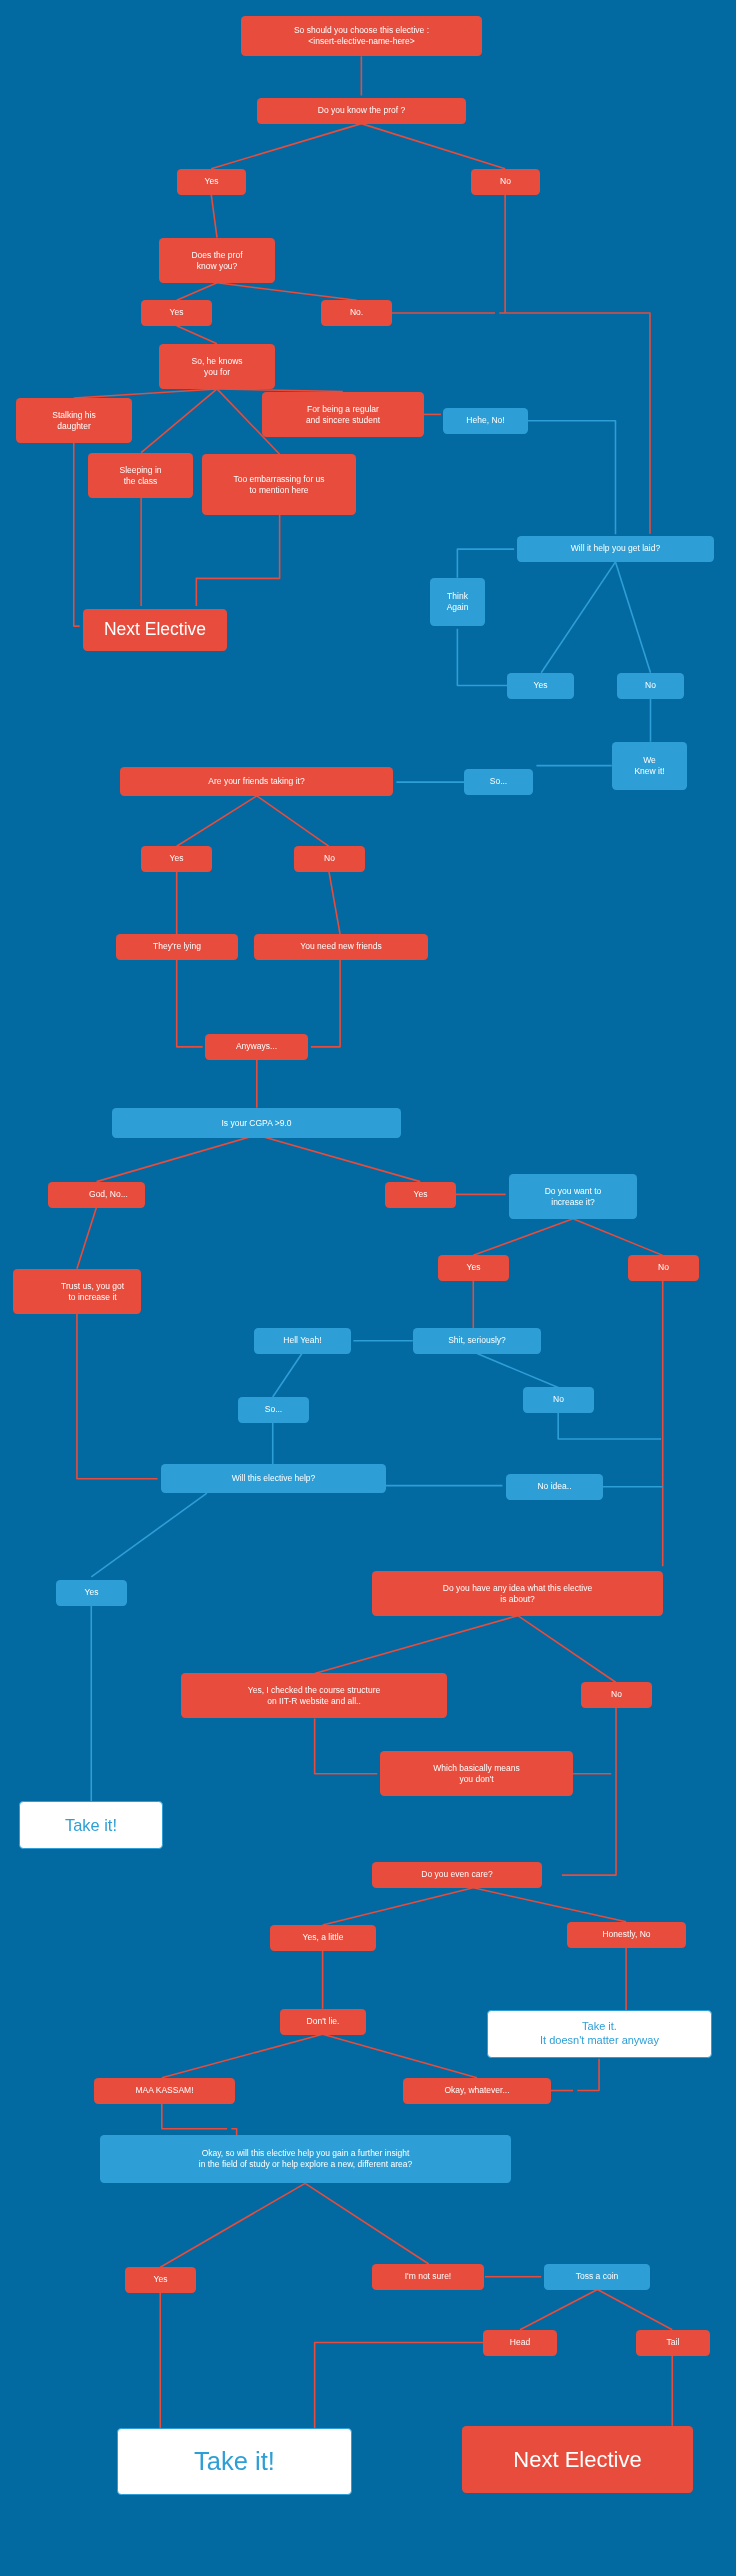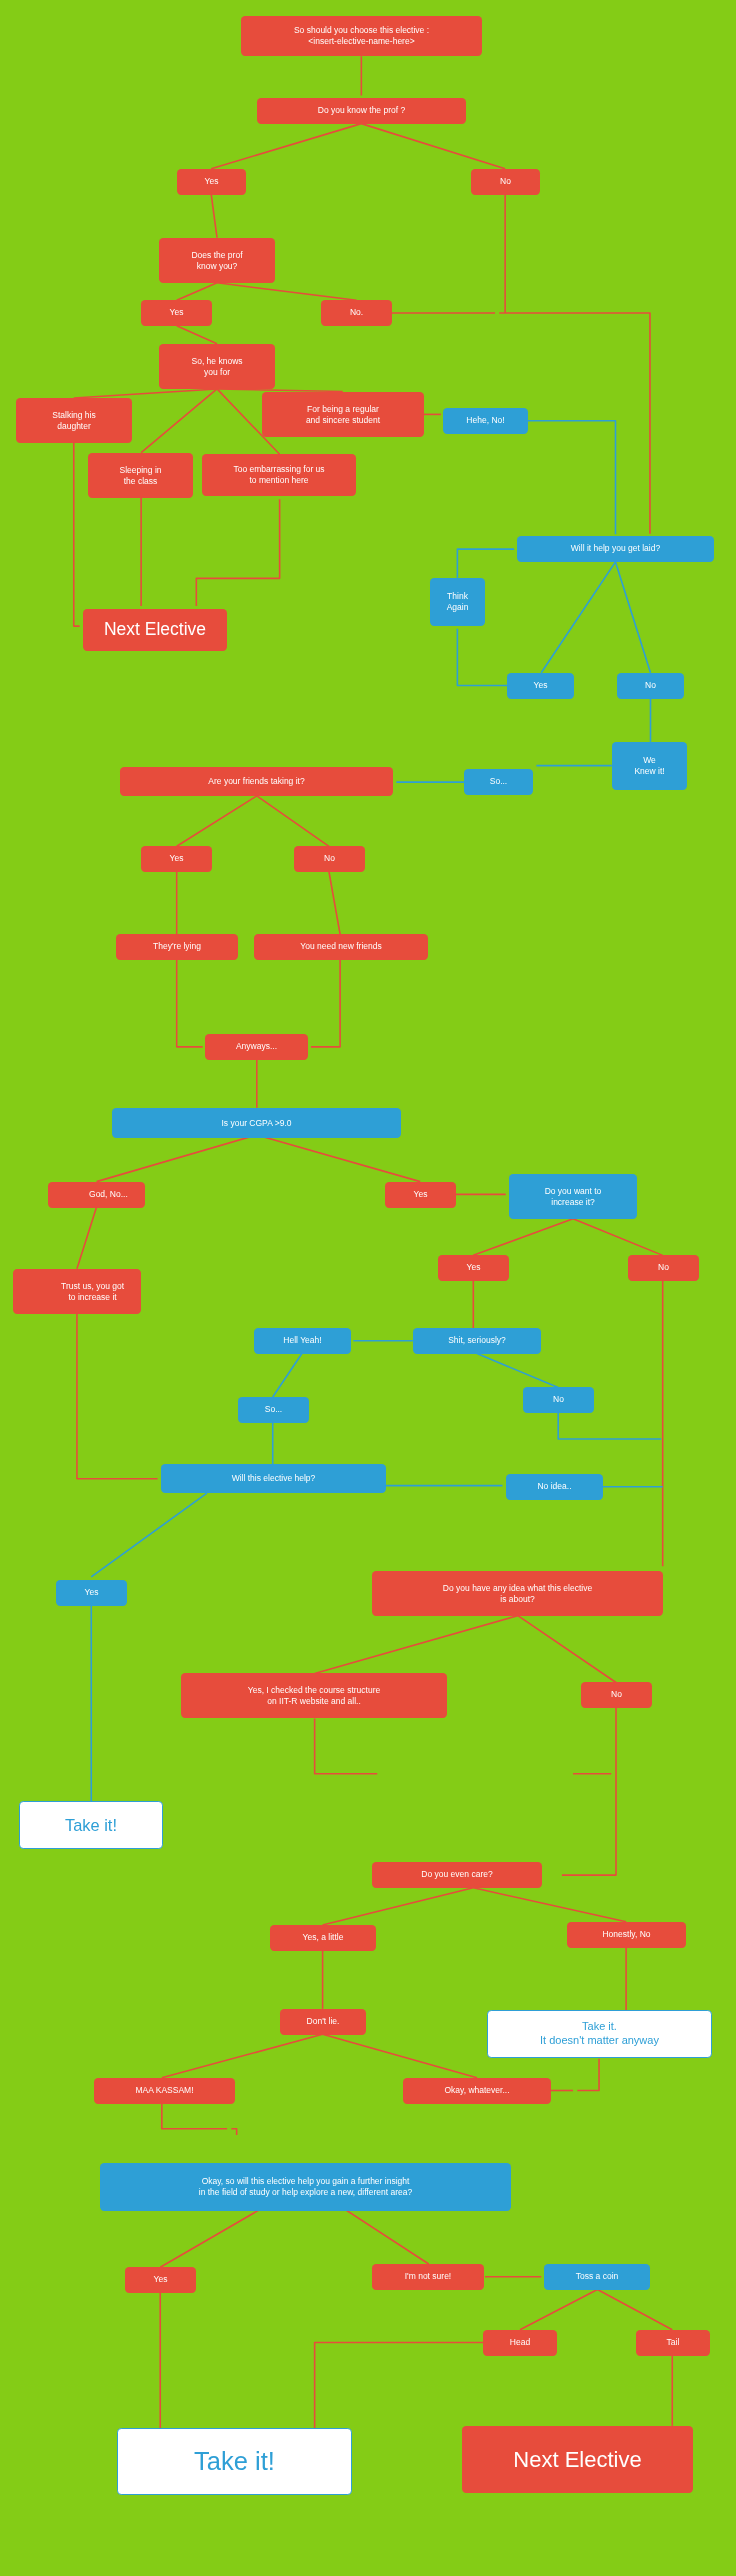--- a/index.html
+++ b/index.html
@@ -11,7 +11,7 @@
     position:relative;
     width:737px;
     height:2576px;
-    background:#84cc16;
+    background:#0369a1;
     font-family:"Liberation Sans", sans-serif;
     overflow:hidden;
   }

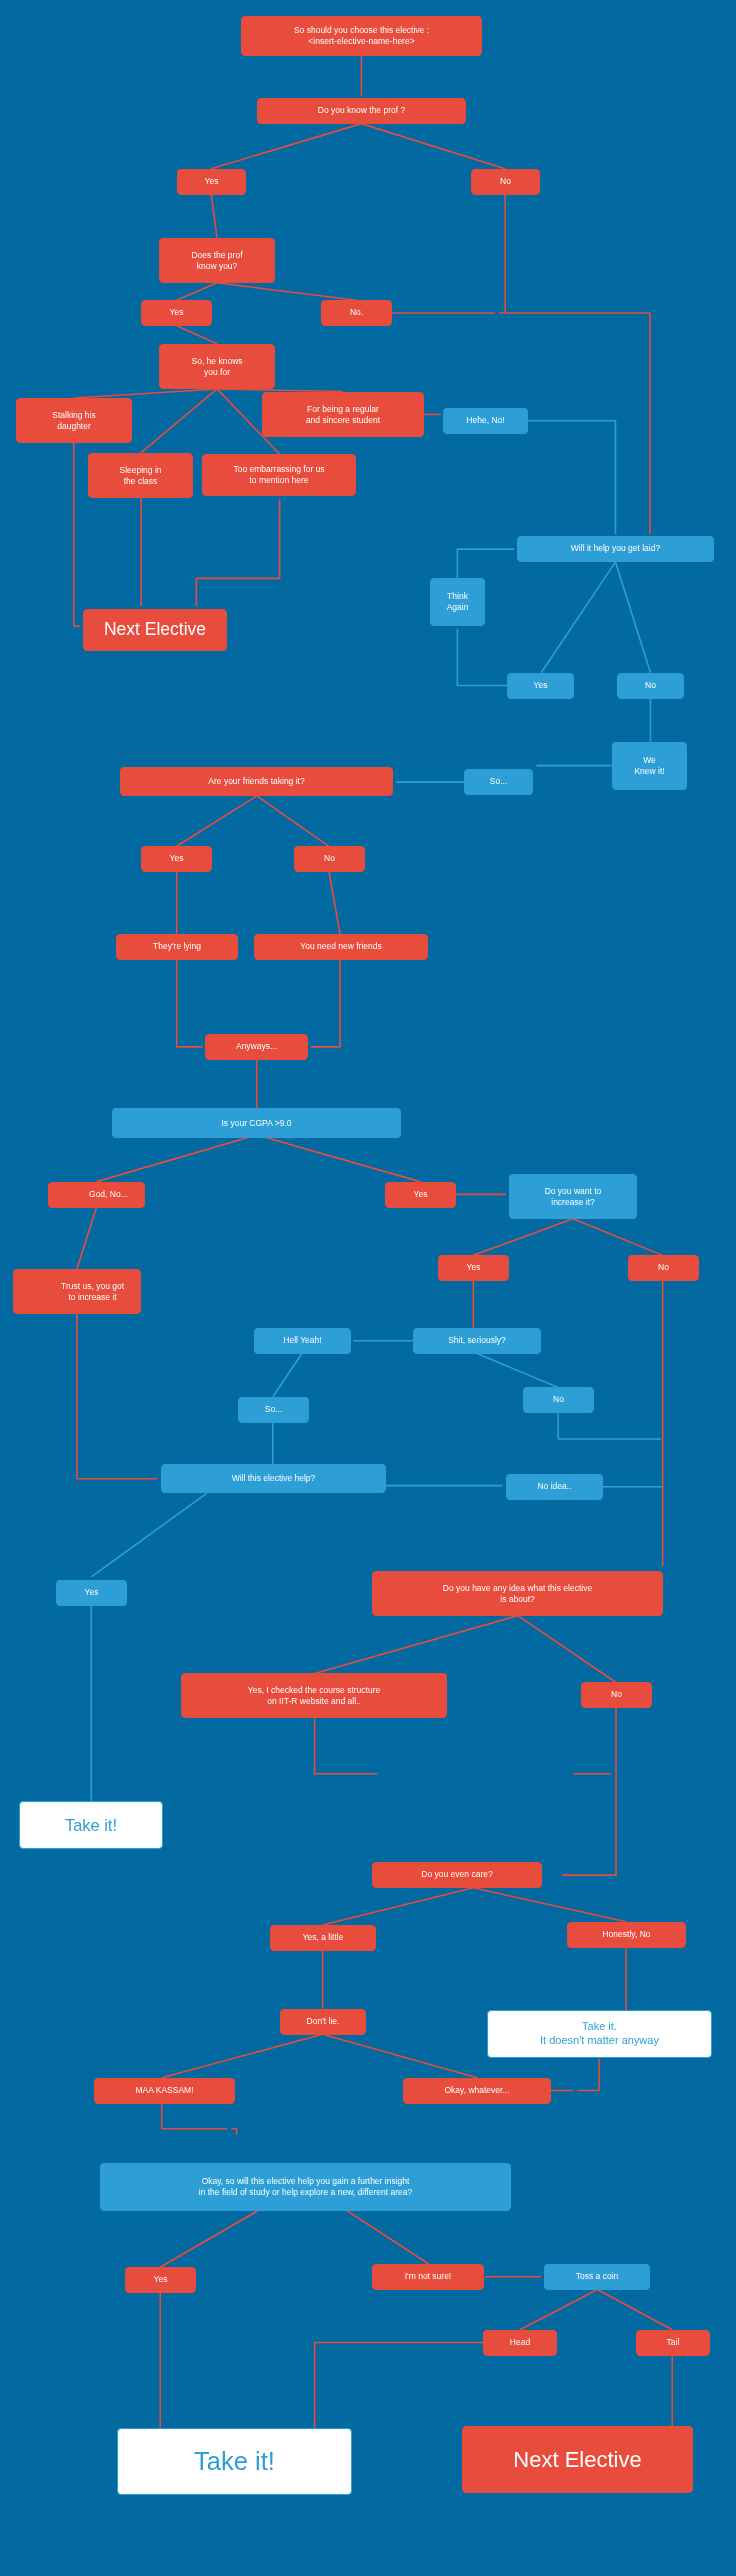--- a/index.html
+++ b/index.html
@@ -147,7 +147,7 @@
   <div class="n b-box" style="left:443px;top:408px;width:85px;height:25.5px;">Hehe, No!</div>
   <div class="n r-box" style="left:88px;top:453px;width:105px;height:45px;">Sleeping in
 the class</div>
-  <div class="n r-box" style="left:202px;top:454px;width:154px;height:42px;">Too embarrassing for us
+  <div class="n r-box" style="left:202px;top:454px;width:154px;height:61px;">Too embarrassing for us
 to mention here</div>
   <div class="n b-box" style="left:517px;top:536px;width:197px;height:25.5px;">Will it help you get laid?</div>
   <div class="n b-box" style="left:430px;top:578px;width:55px;height:48px;">Think

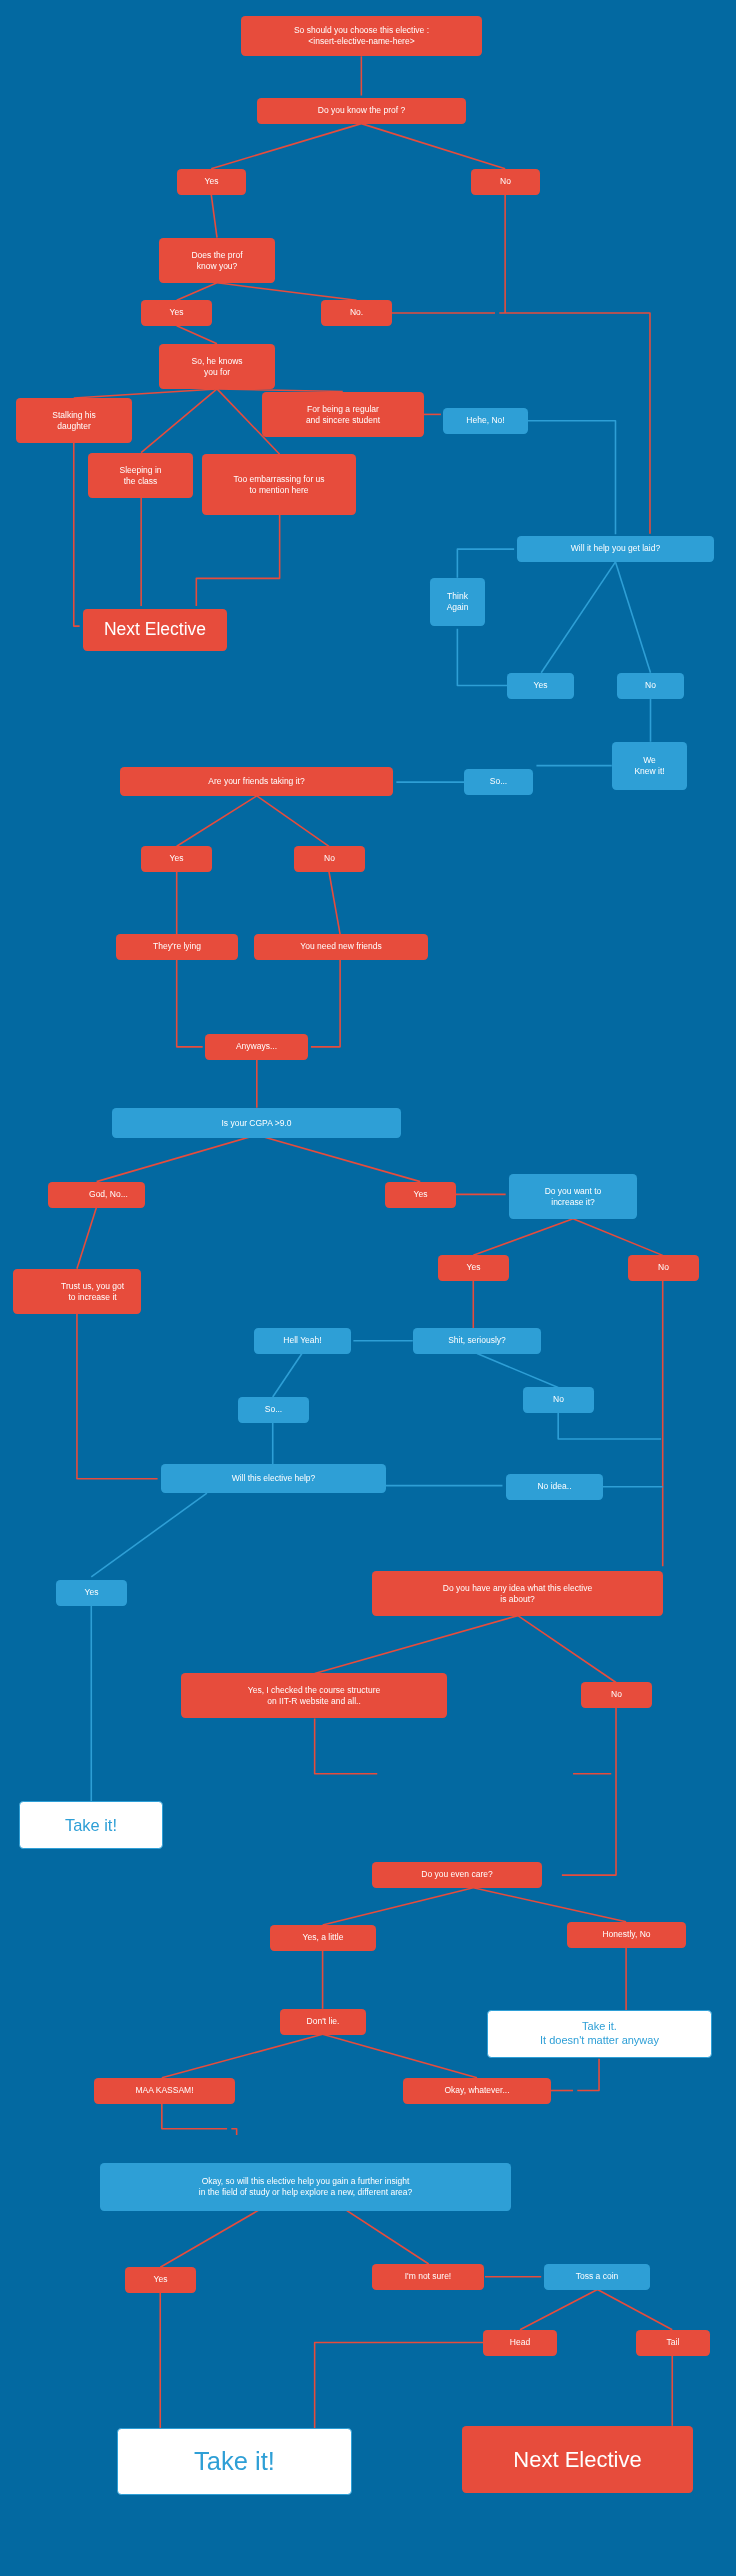--- a/index.html
+++ b/index.html
@@ -185,6 +185,8 @@
   <div class="n r-box" style="left:181px;top:1673px;width:266px;height:45px;">Yes, I checked the course structure
 on IIT-R website and all..</div>
   <div class="n r-box" style="left:581px;top:1682px;width:71px;height:25.5px;">No</div>
+  <div class="n r-box" style="left:380px;top:1751px;width:193px;height:45px;">Which basically means
+you don't</div>
   <div class="n o-box" style="left:19px;top:1801px;width:144px;height:48px;font-size:16.4px;">Take it!</div>
   <div class="n r-box" style="left:372px;top:1862px;width:170px;height:25.5px;">Do you even care?</div>
   <div class="n r-box" style="left:270px;top:1925px;width:106px;height:25.5px;">Yes, a little</div>

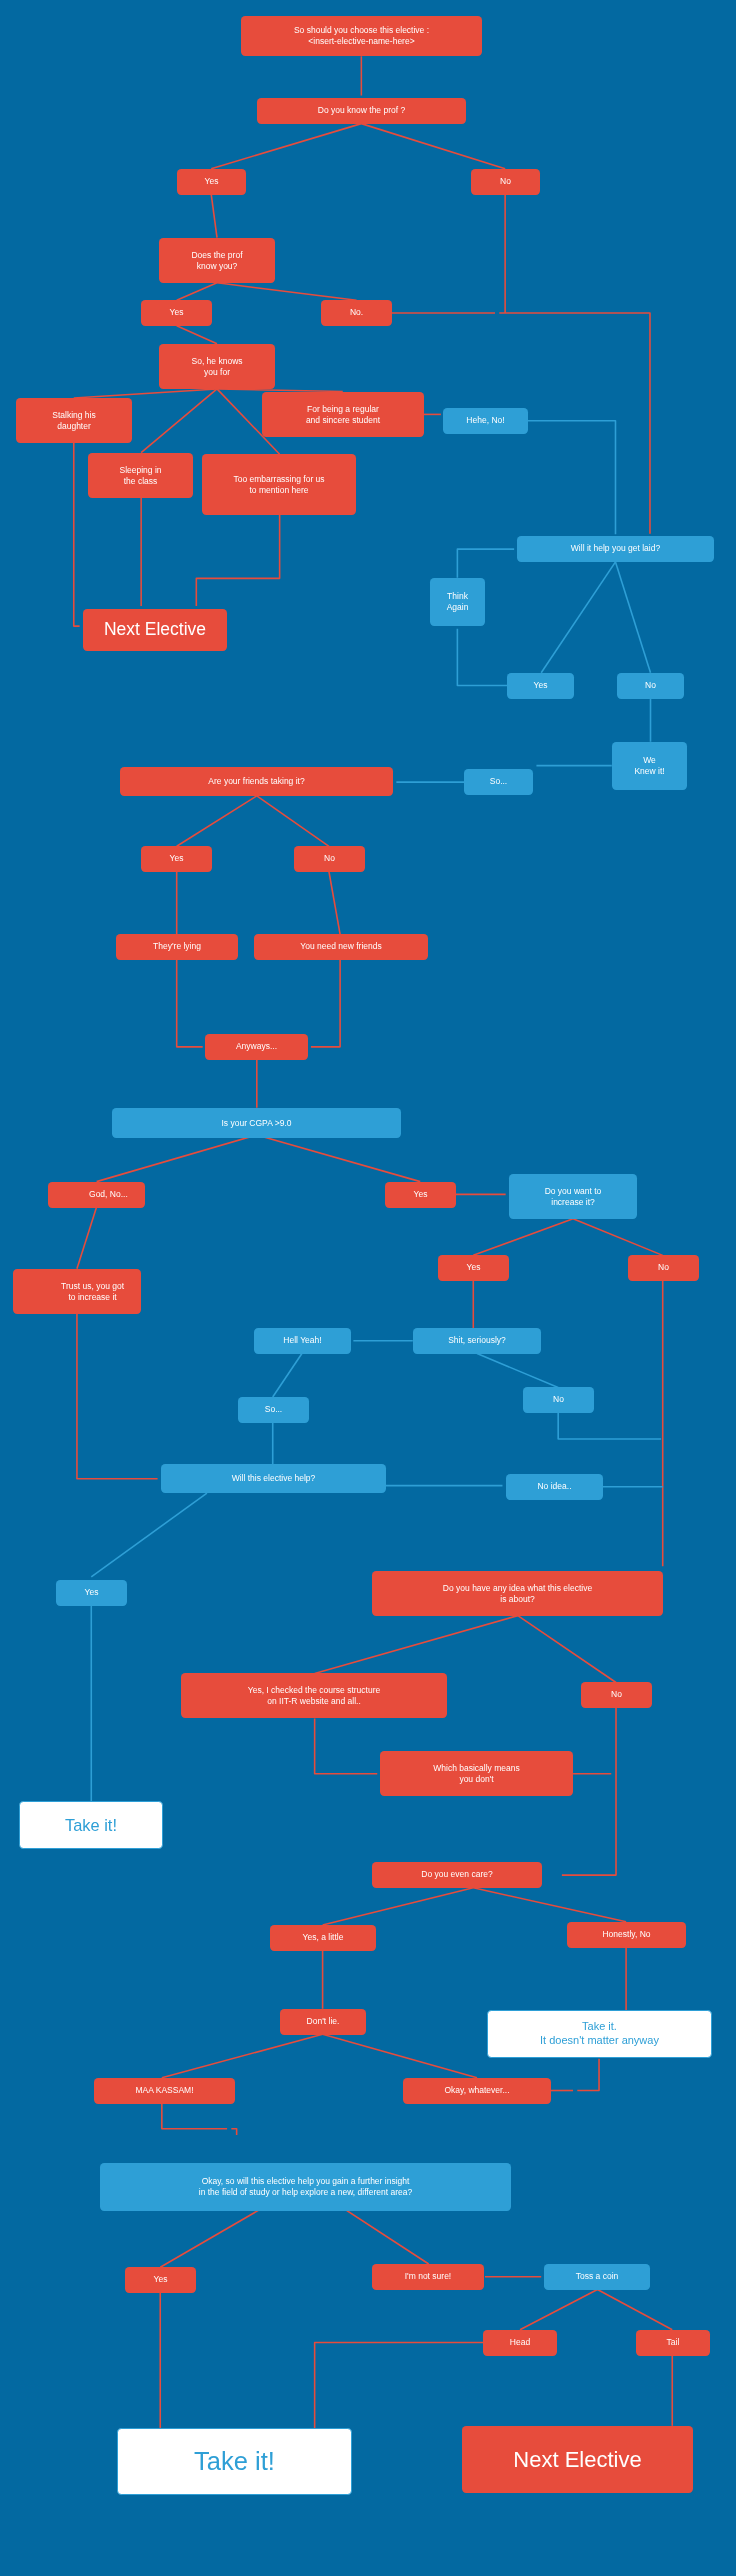--- a/index.html
+++ b/index.html
@@ -196,7 +196,7 @@
 It doesn't matter anyway</div>
   <div class="n r-box" style="left:94px;top:2078px;width:141px;height:25.5px;">MAA KASSAM!</div>
   <div class="n r-box" style="left:403px;top:2078px;width:148px;height:25.5px;">Okay, whatever...</div>
-  <div class="n b-box" style="left:100px;top:2135px;width:411px;height:48px;margin-top:28px;">Okay, so will this elective help you gain a further insight
+  <div class="n b-box" style="left:100px;top:2135px;width:411px;height:48px;">Okay, so will this elective help you gain a further insight
 in the field of study or help explore a new,  different area?</div>
   <div class="n r-box" style="left:125px;top:2267px;width:71px;height:25.5px;">Yes</div>
   <div class="n r-box" style="left:372px;top:2264px;width:112px;height:25.5px;">I'm not sure!</div>

